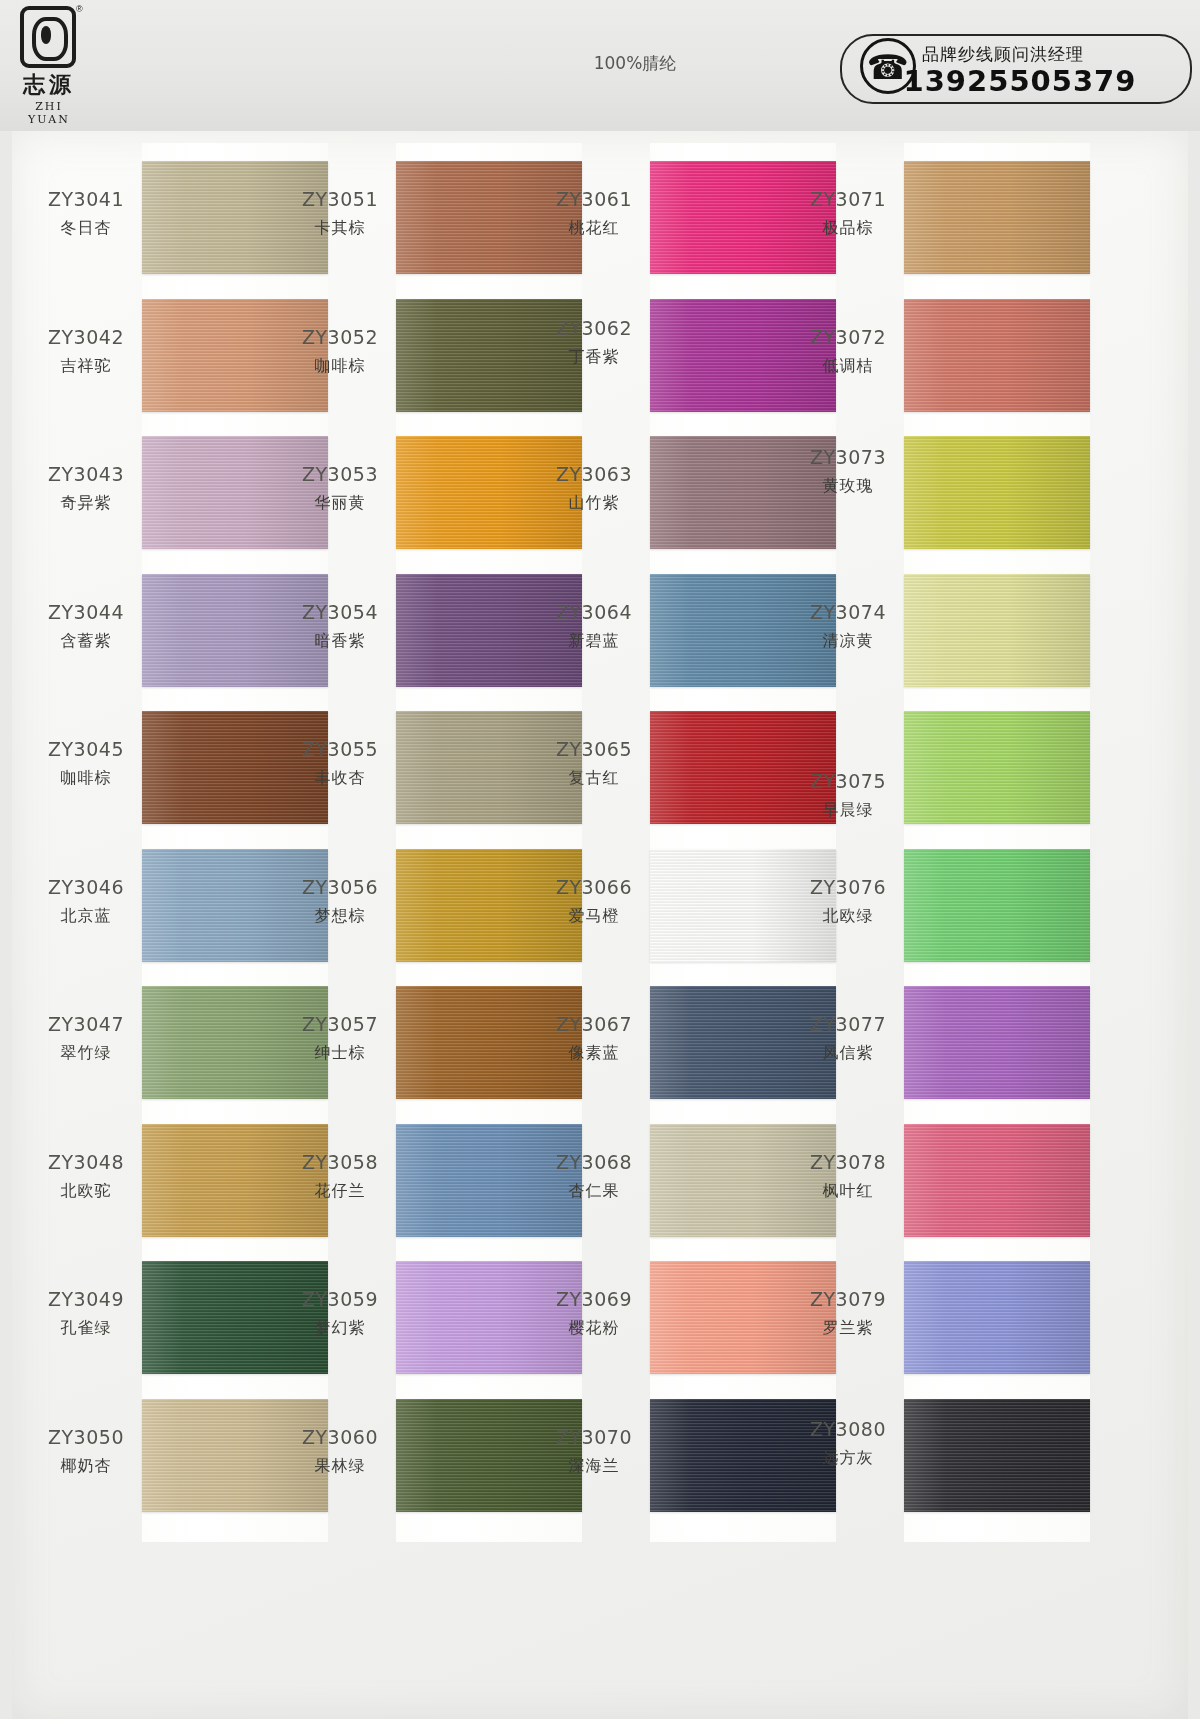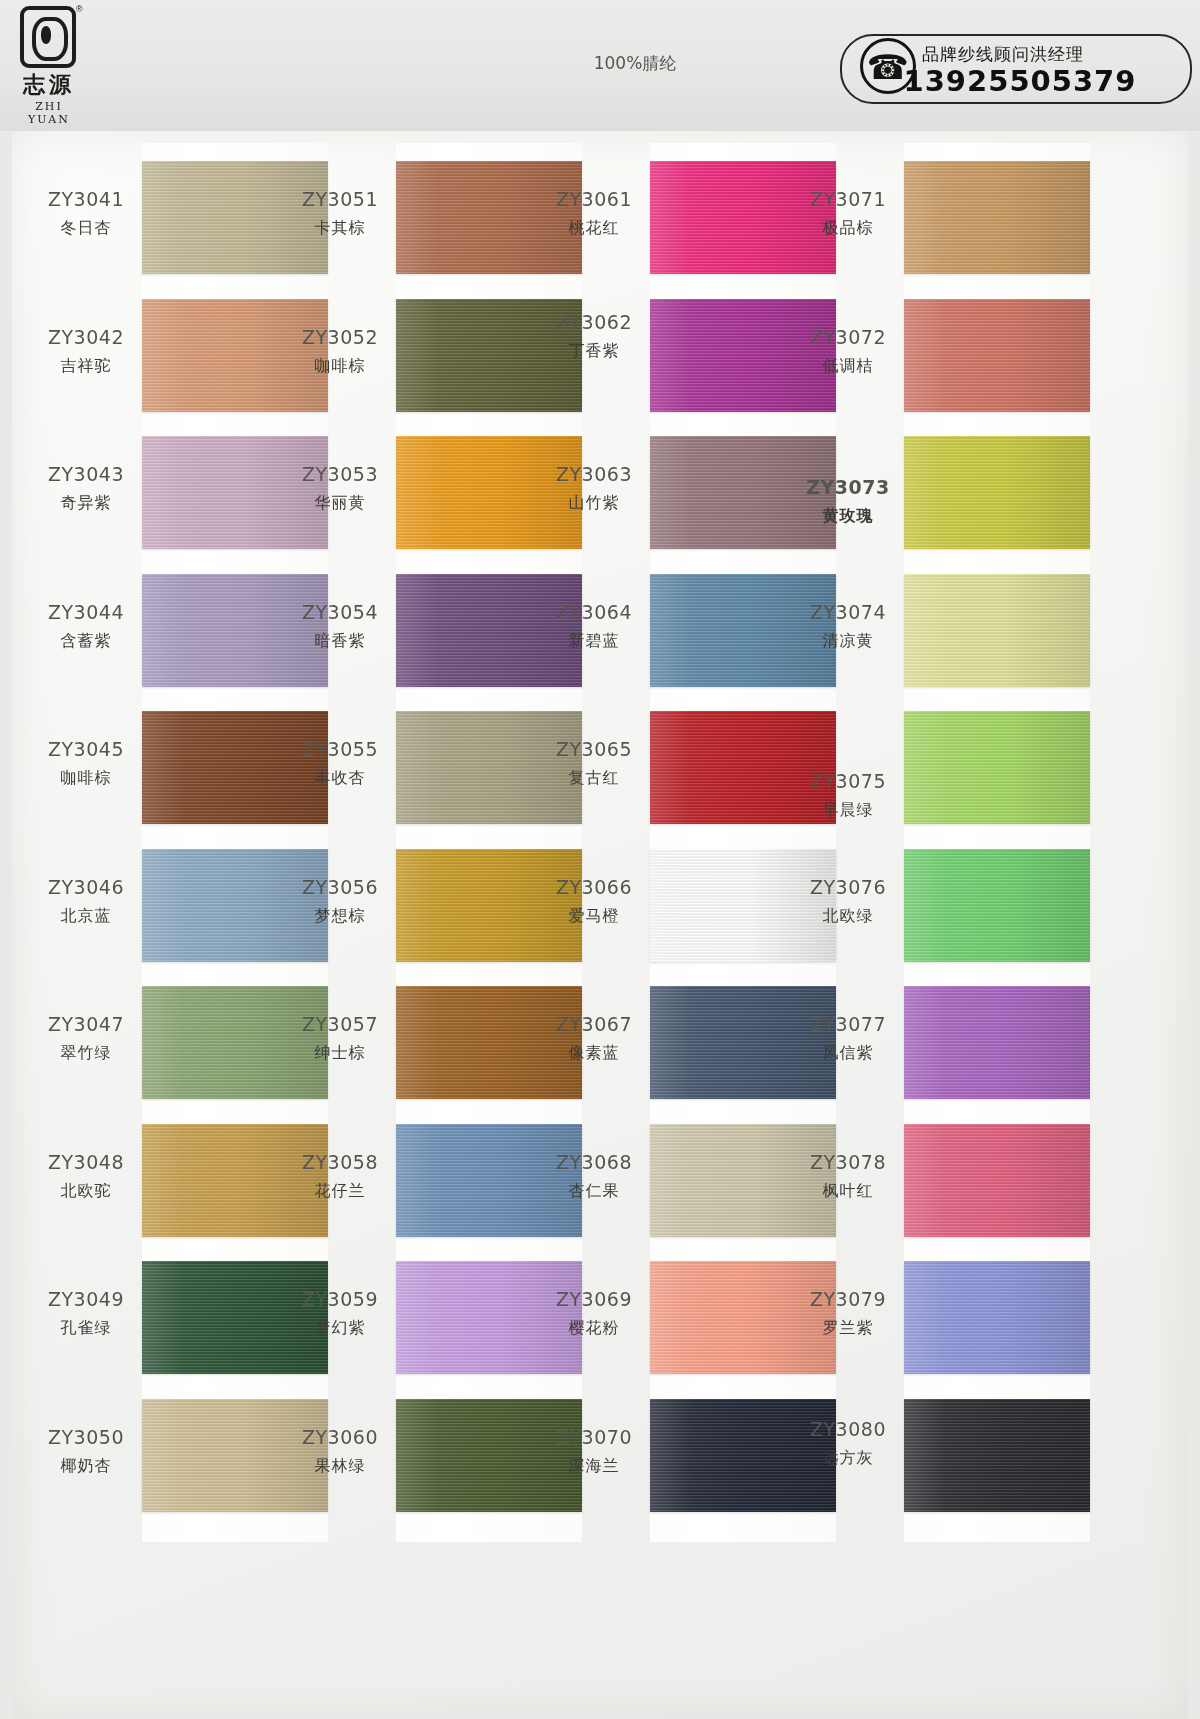--- a/index.html
+++ b/index.html
@@ -332,7 +332,7 @@
         <div class="yarn-tex"></div>
         <div class="yarn-sheen"></div>
       </div>
-      <div class="label" style="top: 181px;">
+      <div class="label" style="top: 187px;">
         <div class="code">ZY3062</div>
         <div class="cname">丁香紫</div>
       </div>

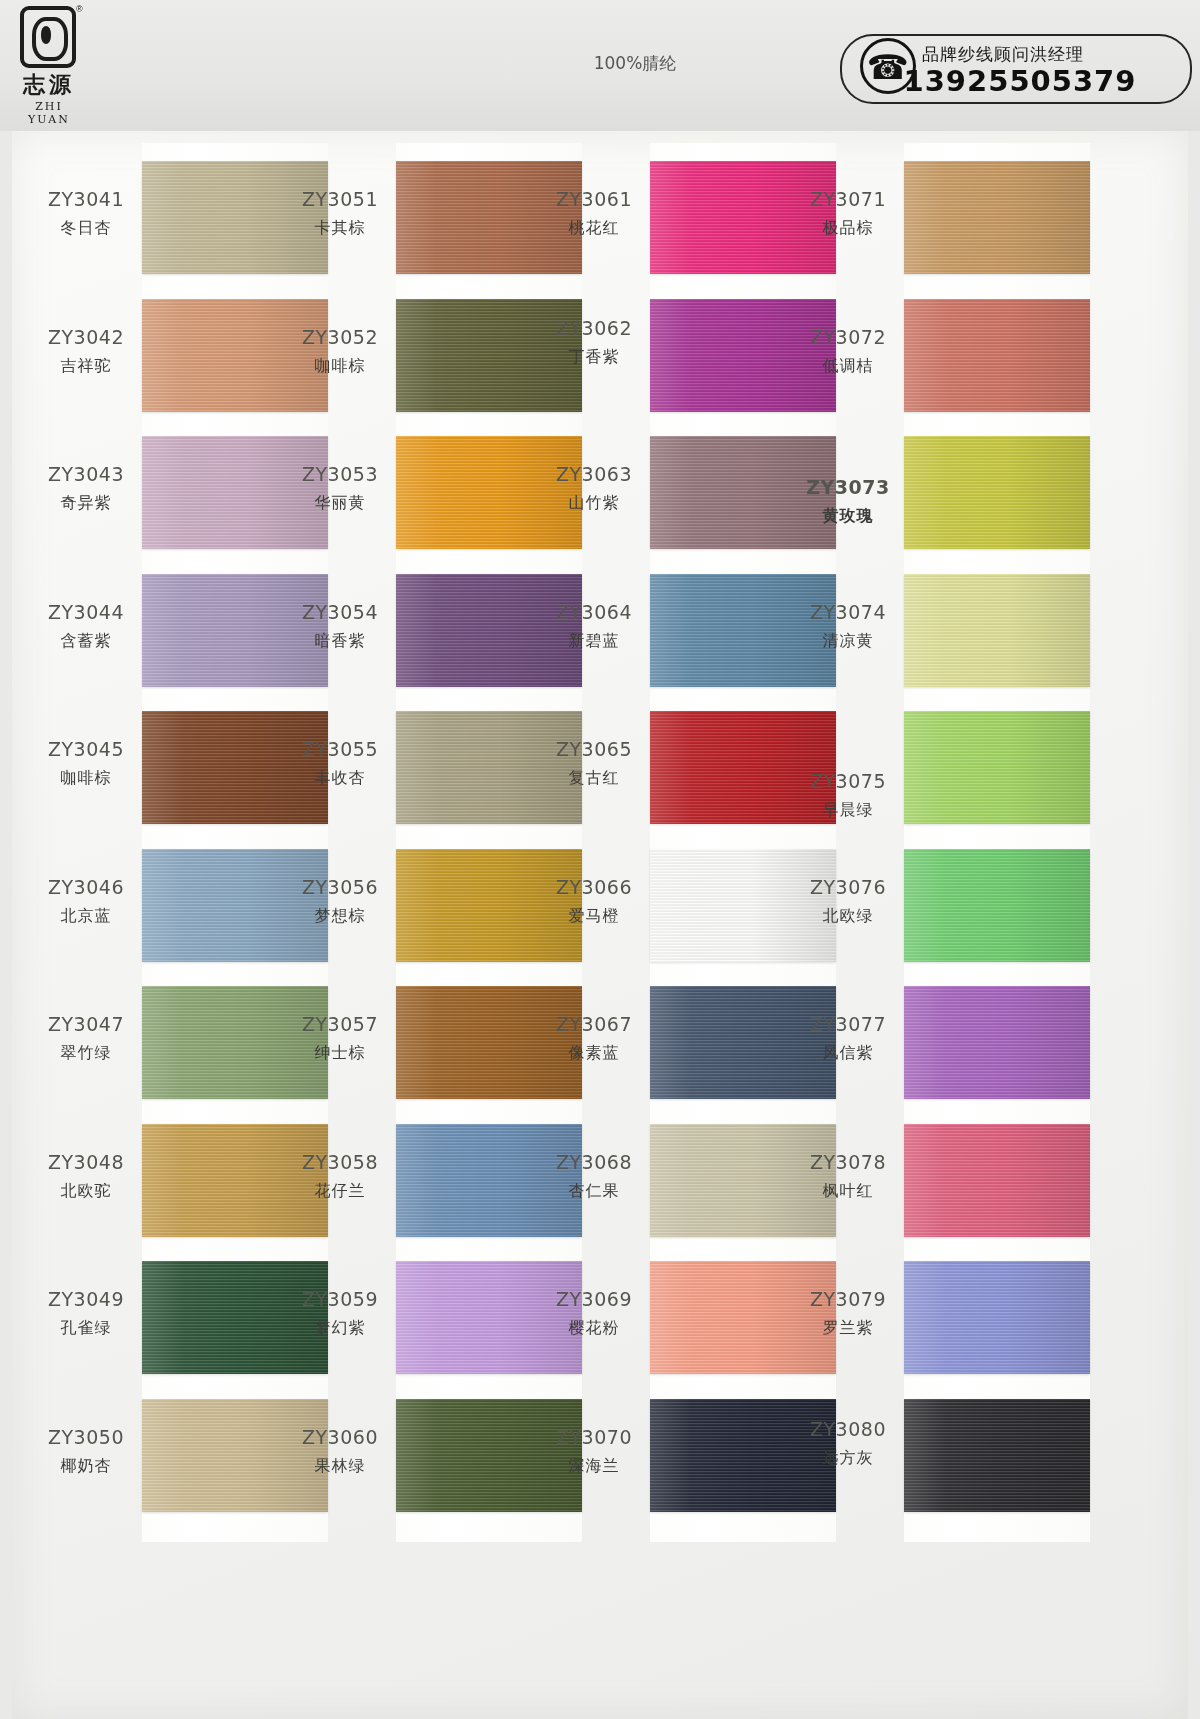--- a/index.html
+++ b/index.html
@@ -423,7 +423,7 @@
         <div class="yarn-tex"></div>
         <div class="yarn-sheen"></div>
       </div>
-      <div class="label" style="top: 346px; font-weight: bold;">
+      <div class="label" style="top: 316px;">
         <div class="code">ZY3073</div>
         <div class="cname">黄玫瑰</div>
       </div>

